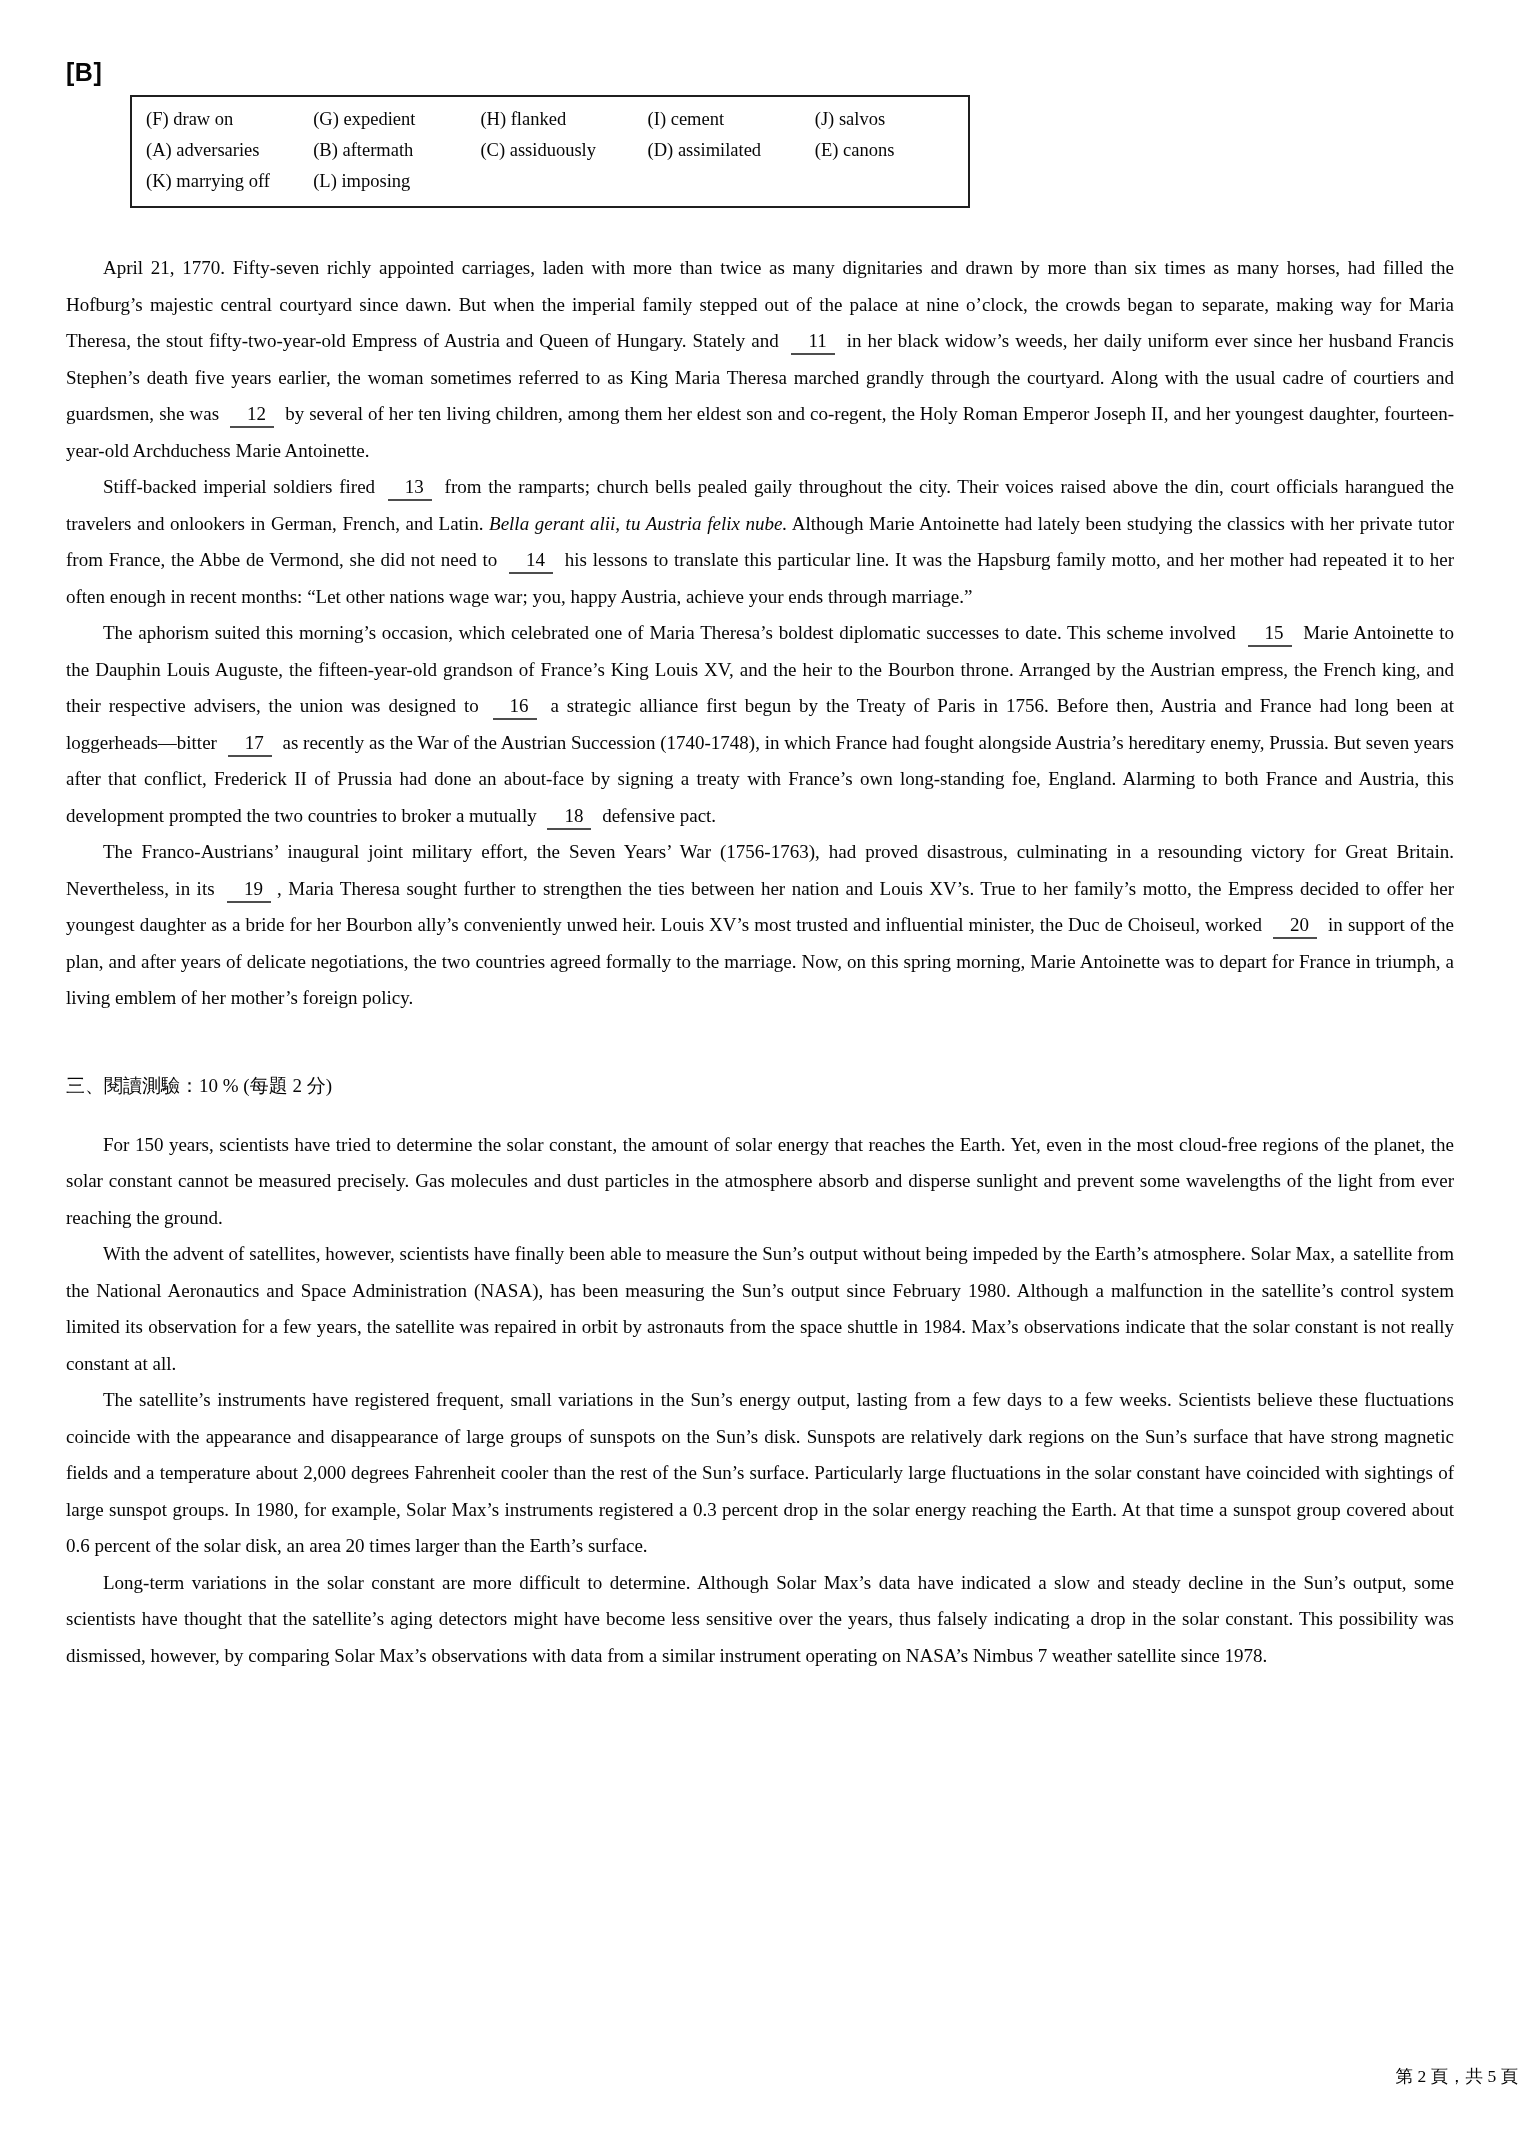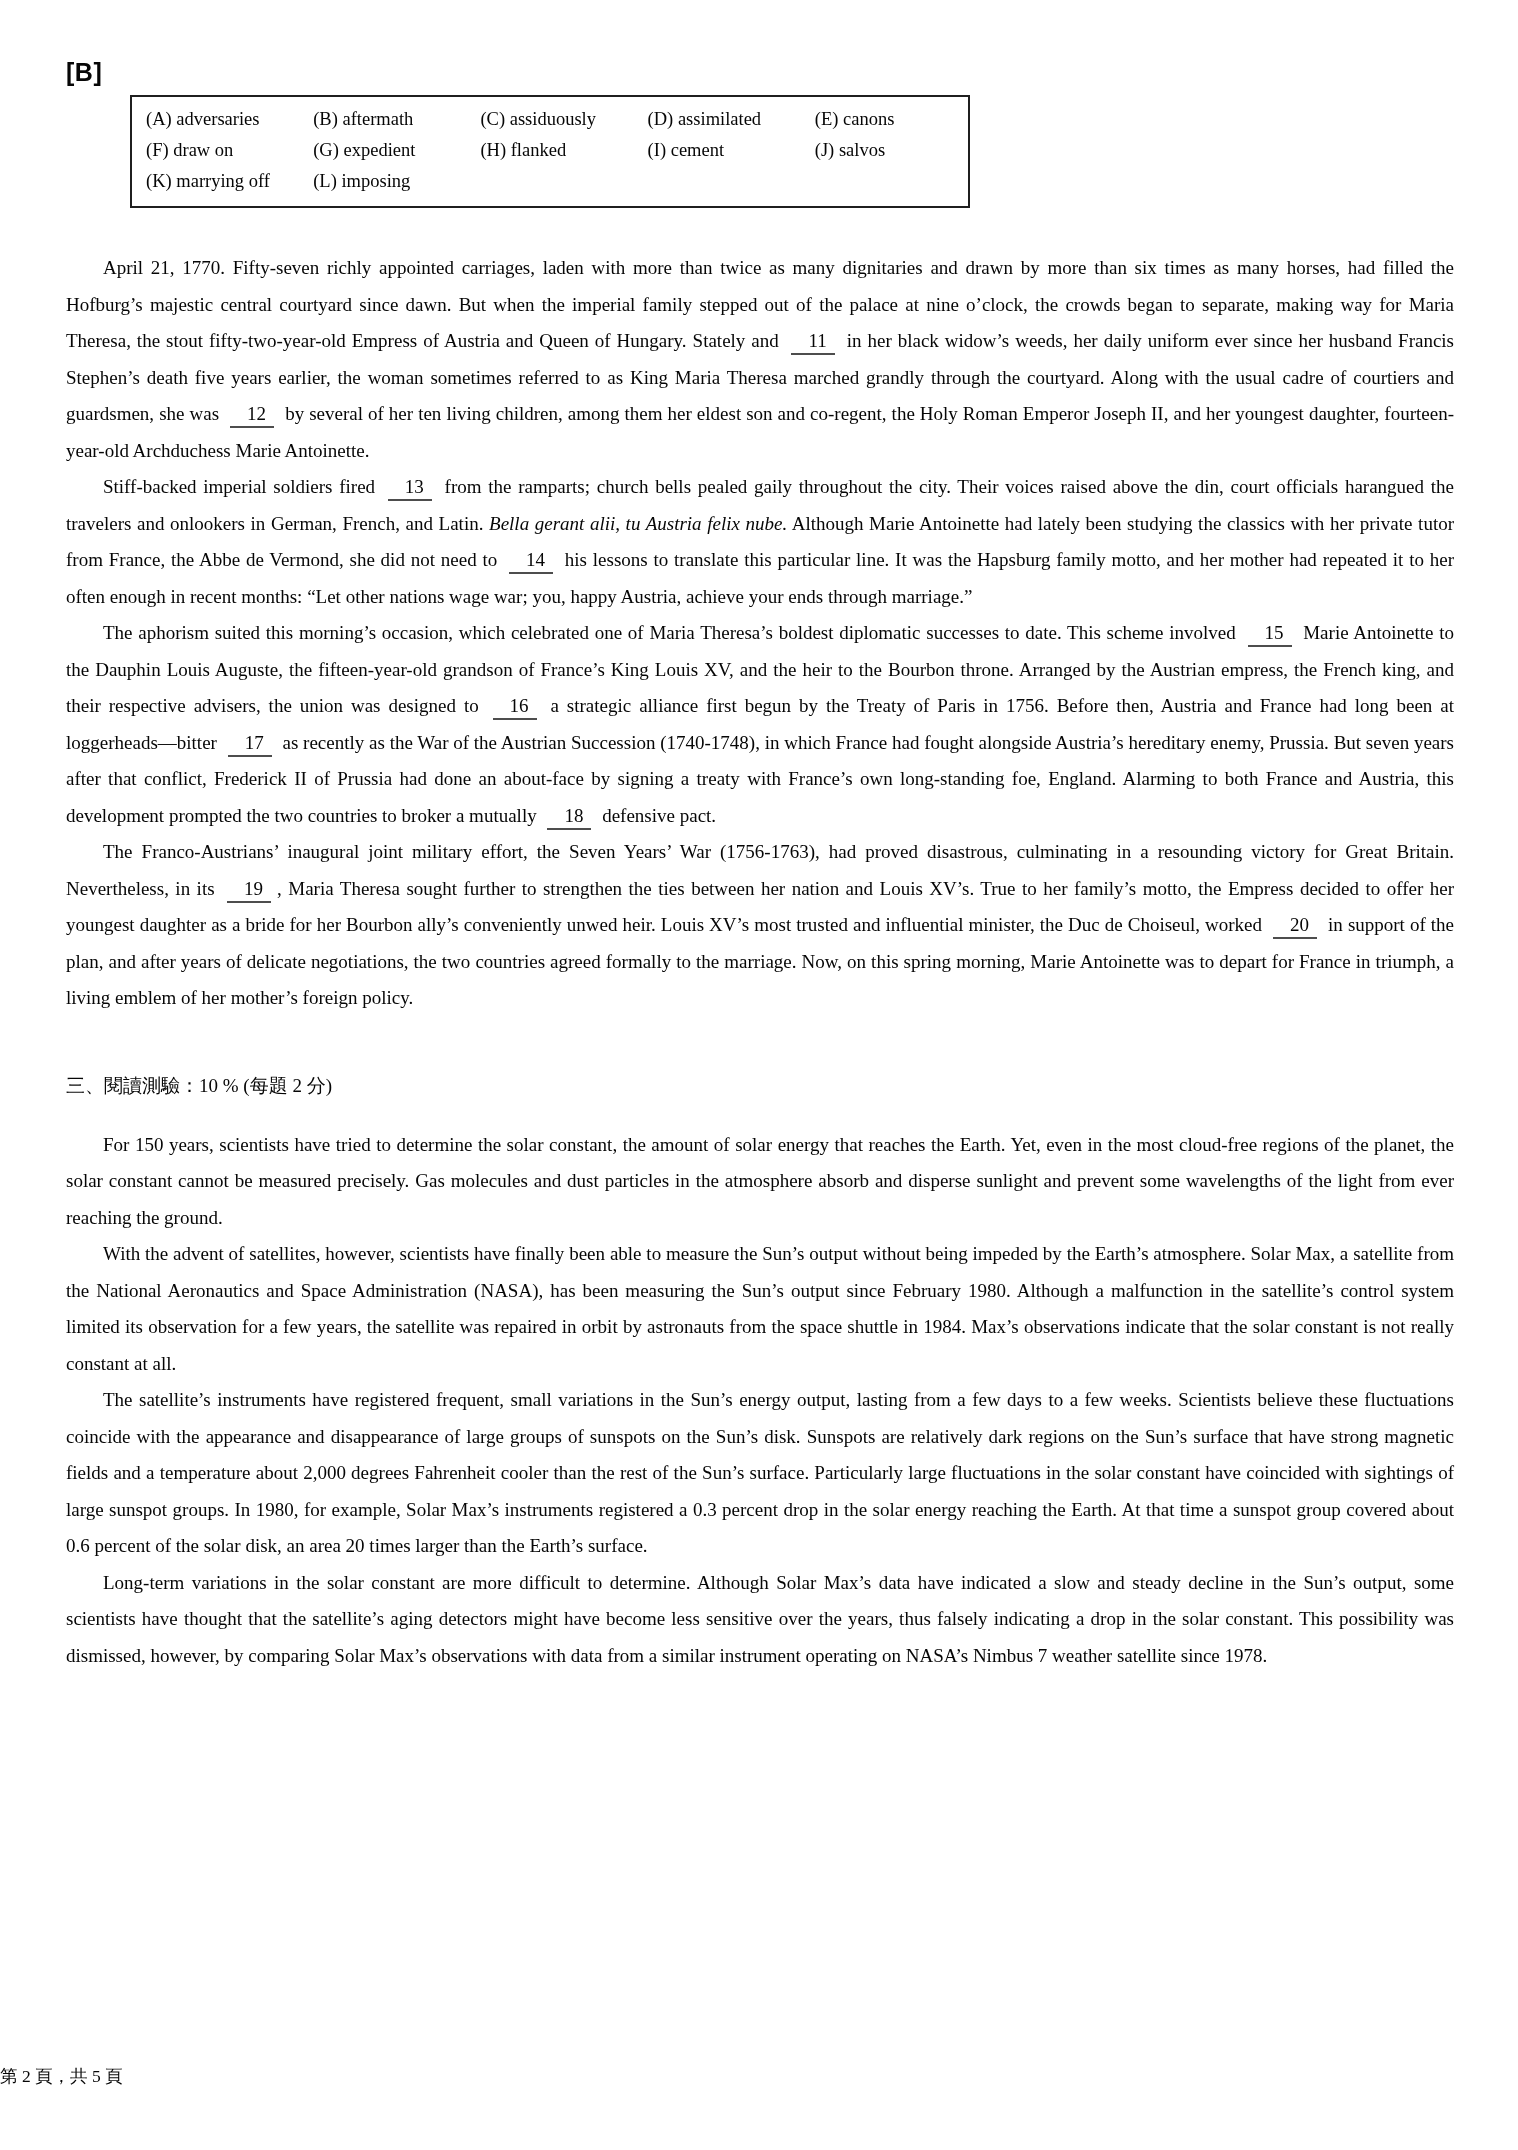--- a/index.html
+++ b/index.html
@@ -78,18 +78,18 @@
 
   <div class="word-bank">
       <div class="wb-row">
+        <div class="wb-cell"><span>(F)</span> <span>draw on</span></div>
+        <div class="wb-cell"><span>(G)</span> <span>expedient</span></div>
+        <div class="wb-cell"><span>(H)</span> <span>flanked</span></div>
+        <div class="wb-cell"><span>(I)</span> <span>cement</span></div>
+        <div class="wb-cell"><span>(J)</span> <span>salvos</span></div>
+      </div>
+      <div class="wb-row">
         <div class="wb-cell"><span>(A)</span> <span>adversaries</span></div>
         <div class="wb-cell"><span>(B)</span> <span>aftermath</span></div>
         <div class="wb-cell"><span>(C)</span> <span>assiduously</span></div>
         <div class="wb-cell"><span>(D)</span> <span>assimilated</span></div>
         <div class="wb-cell"><span>(E)</span> <span>canons</span></div>
-      </div>
-      <div class="wb-row">
-        <div class="wb-cell"><span>(F)</span> <span>draw on</span></div>
-        <div class="wb-cell"><span>(G)</span> <span>expedient</span></div>
-        <div class="wb-cell"><span>(H)</span> <span>flanked</span></div>
-        <div class="wb-cell"><span>(I)</span> <span>cement</span></div>
-        <div class="wb-cell"><span>(J)</span> <span>salvos</span></div>
       </div>
       <div class="wb-row">
         <div class="wb-cell"><span>(K)</span> <span>marrying off</span></div>

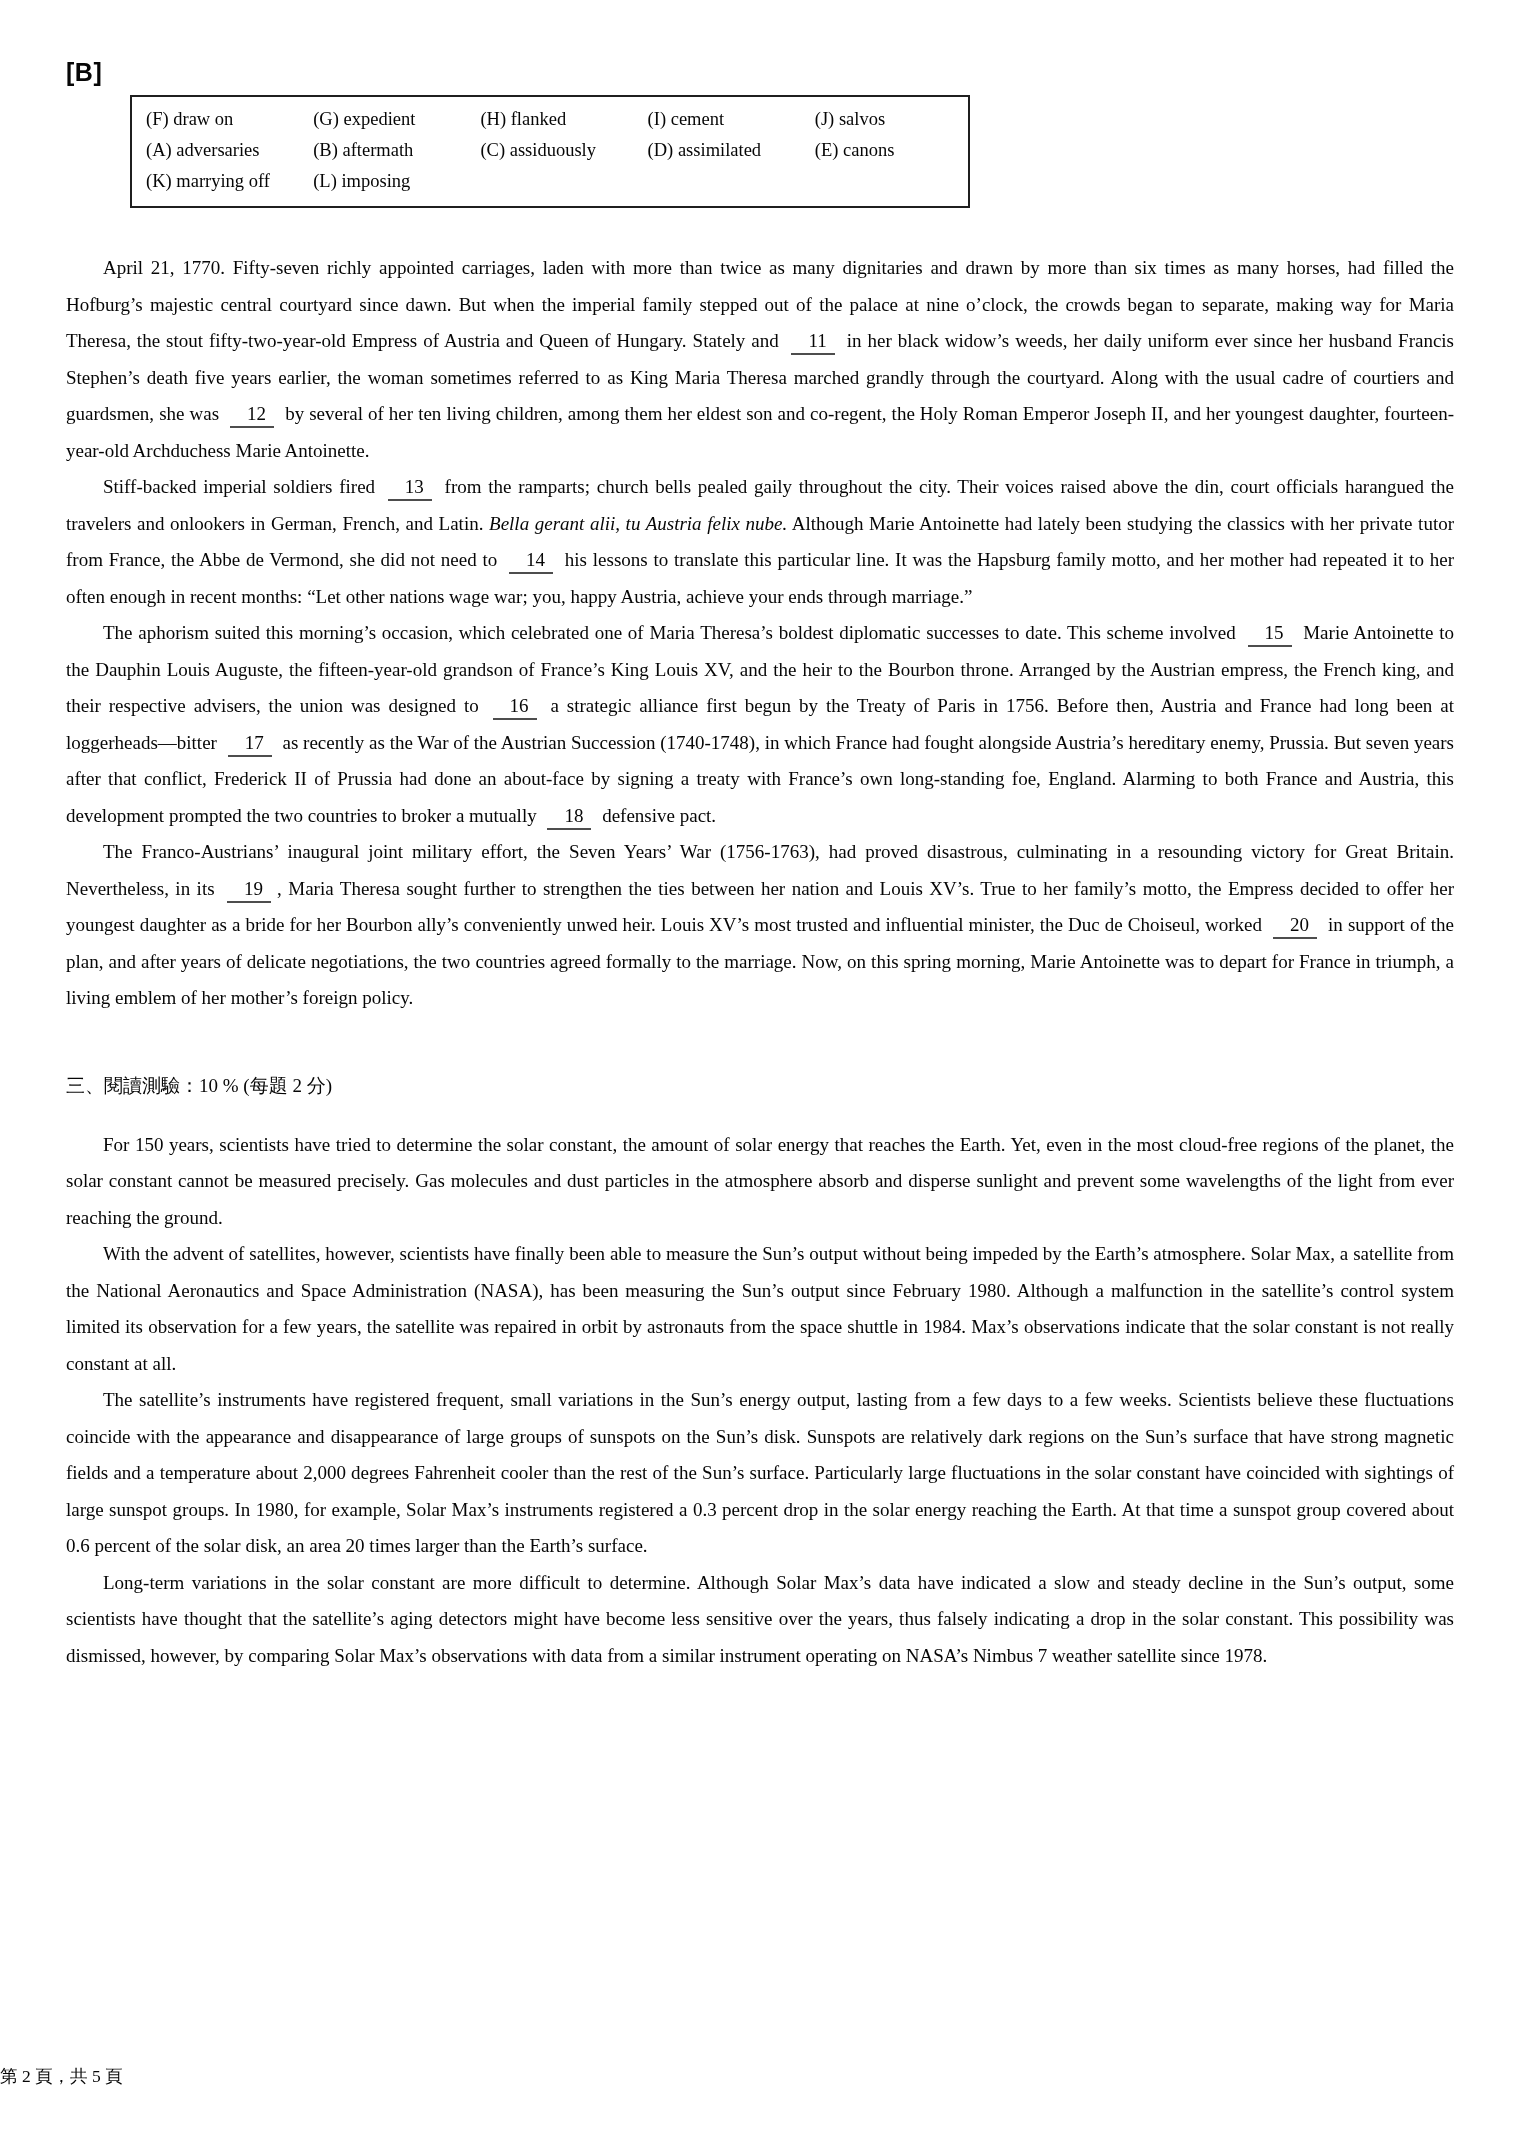--- a/index.html
+++ b/index.html
@@ -66,7 +66,7 @@
     position: absolute;
     left: 0; bottom: 62px;
     width: 100%;
-    text-align: left;
+    text-align: right;
     font-size: 17.5px;
   }
 </style>

